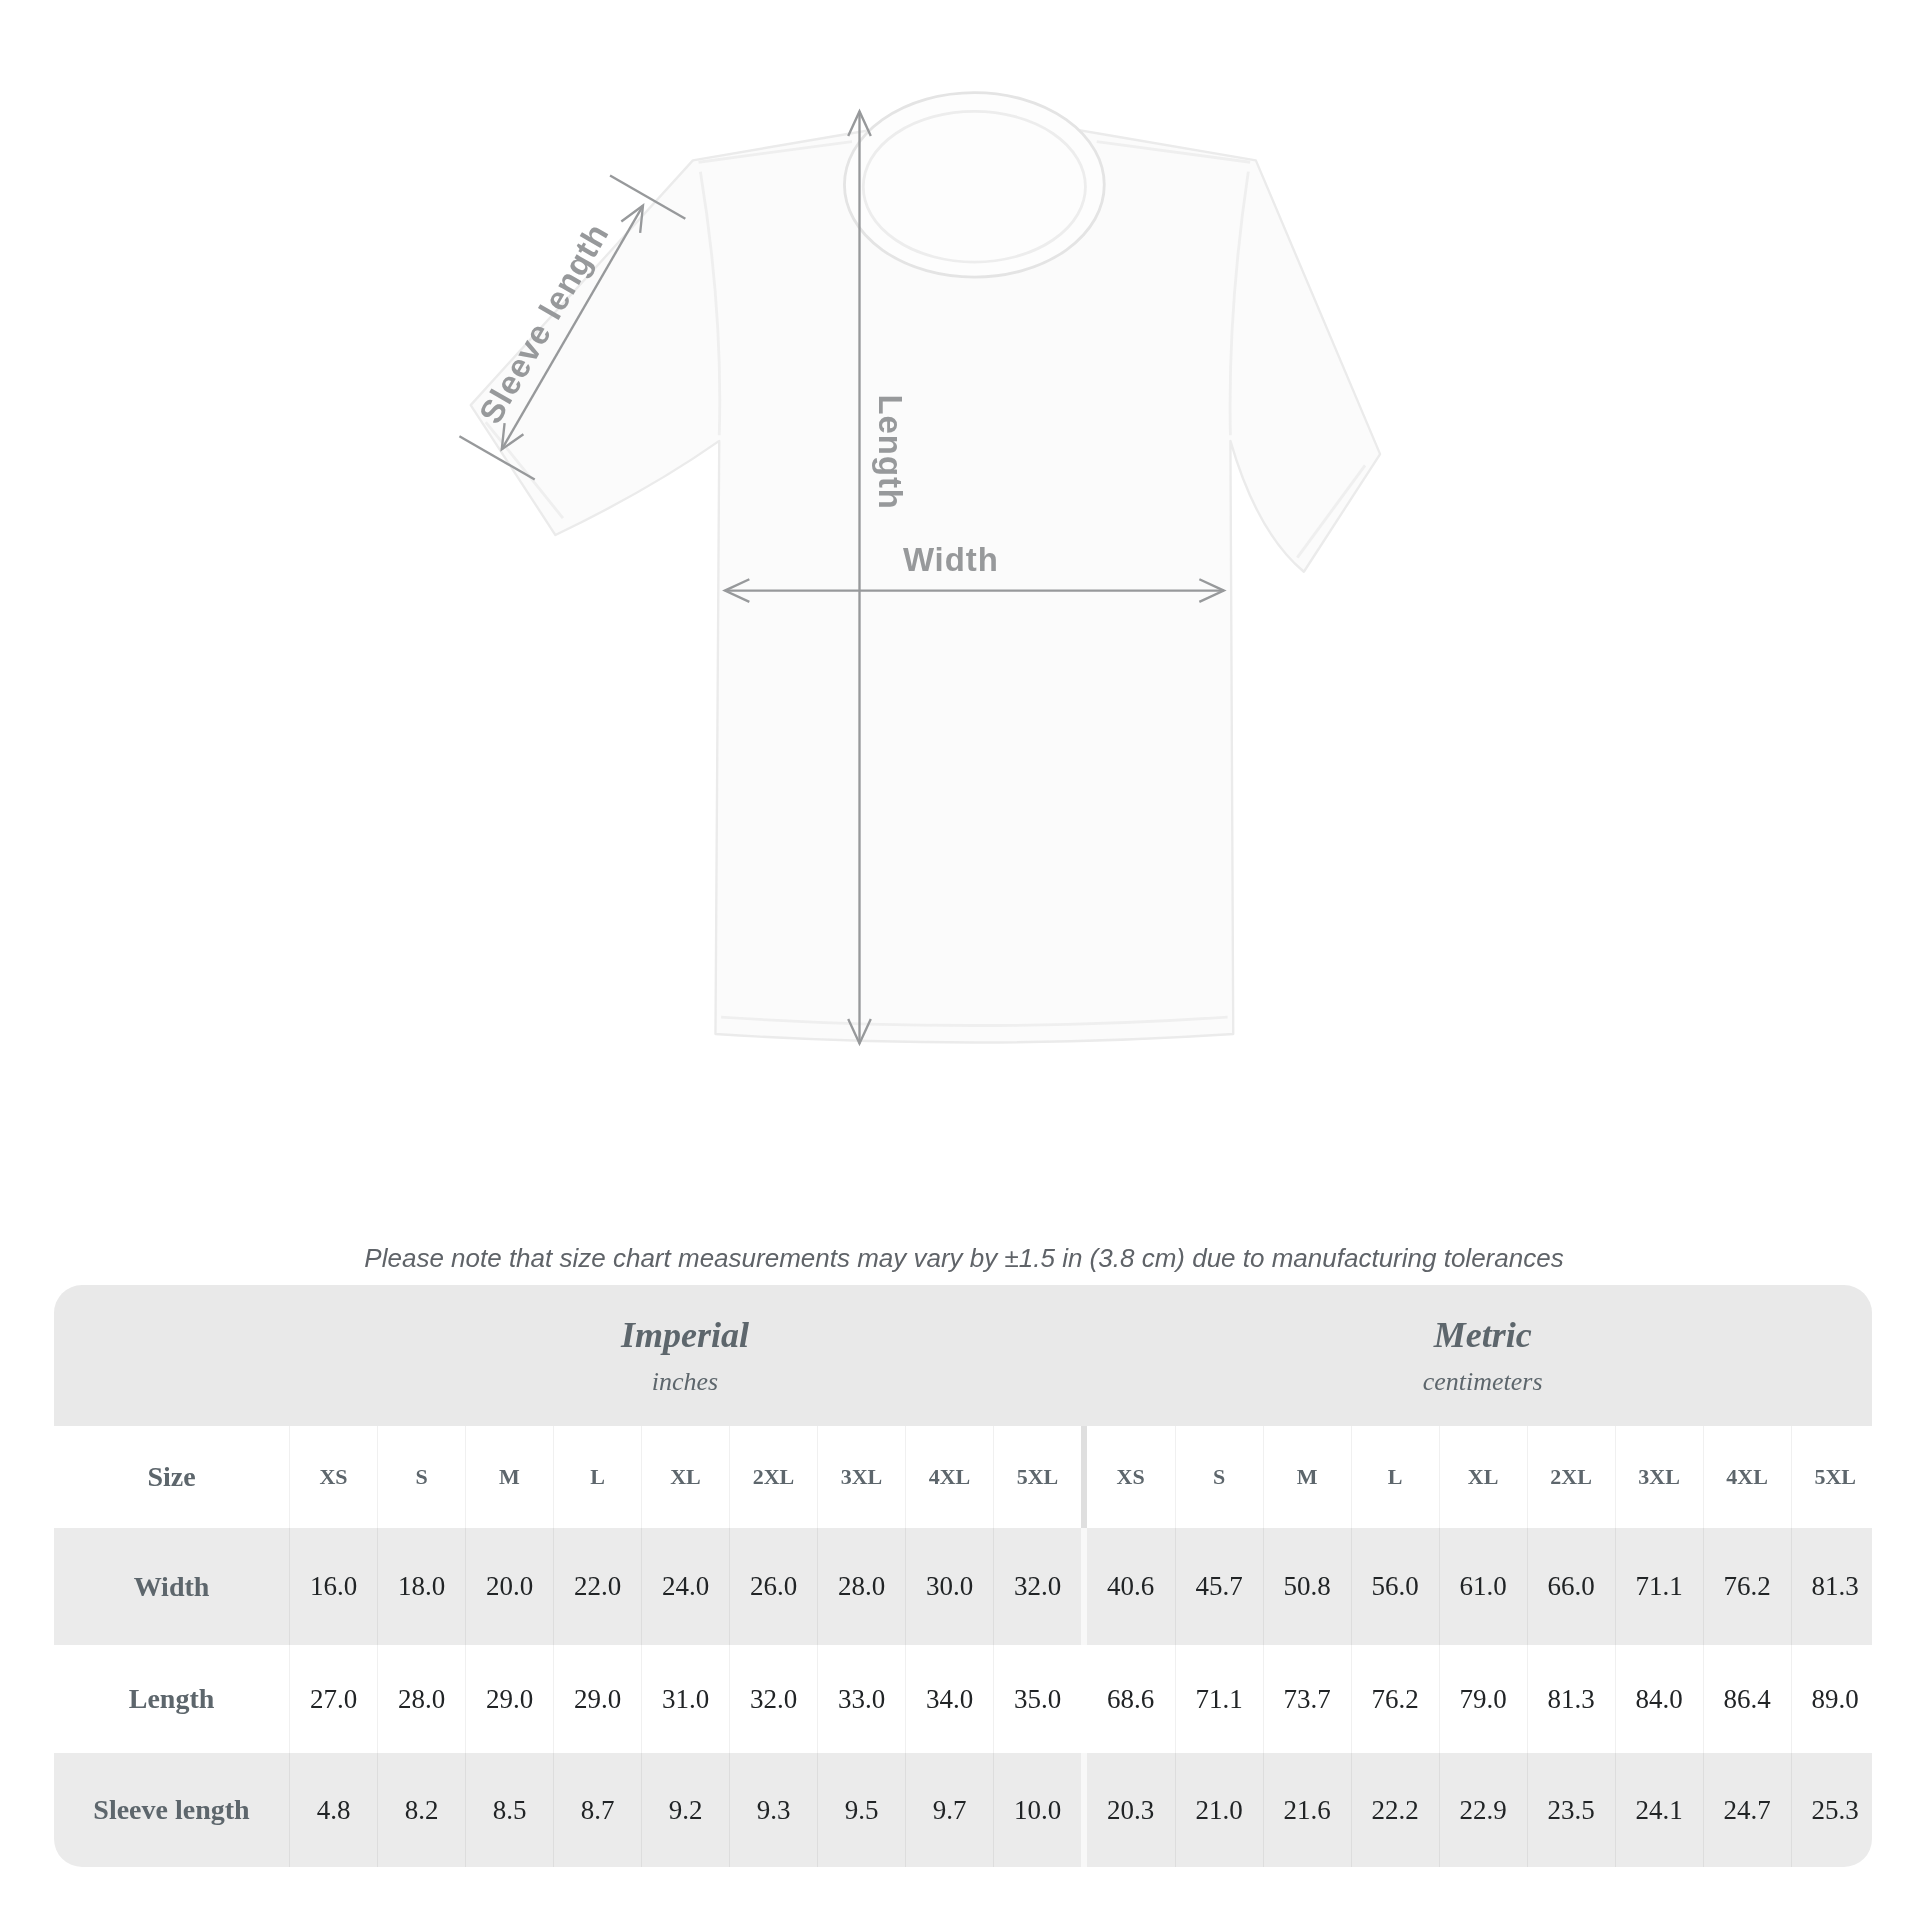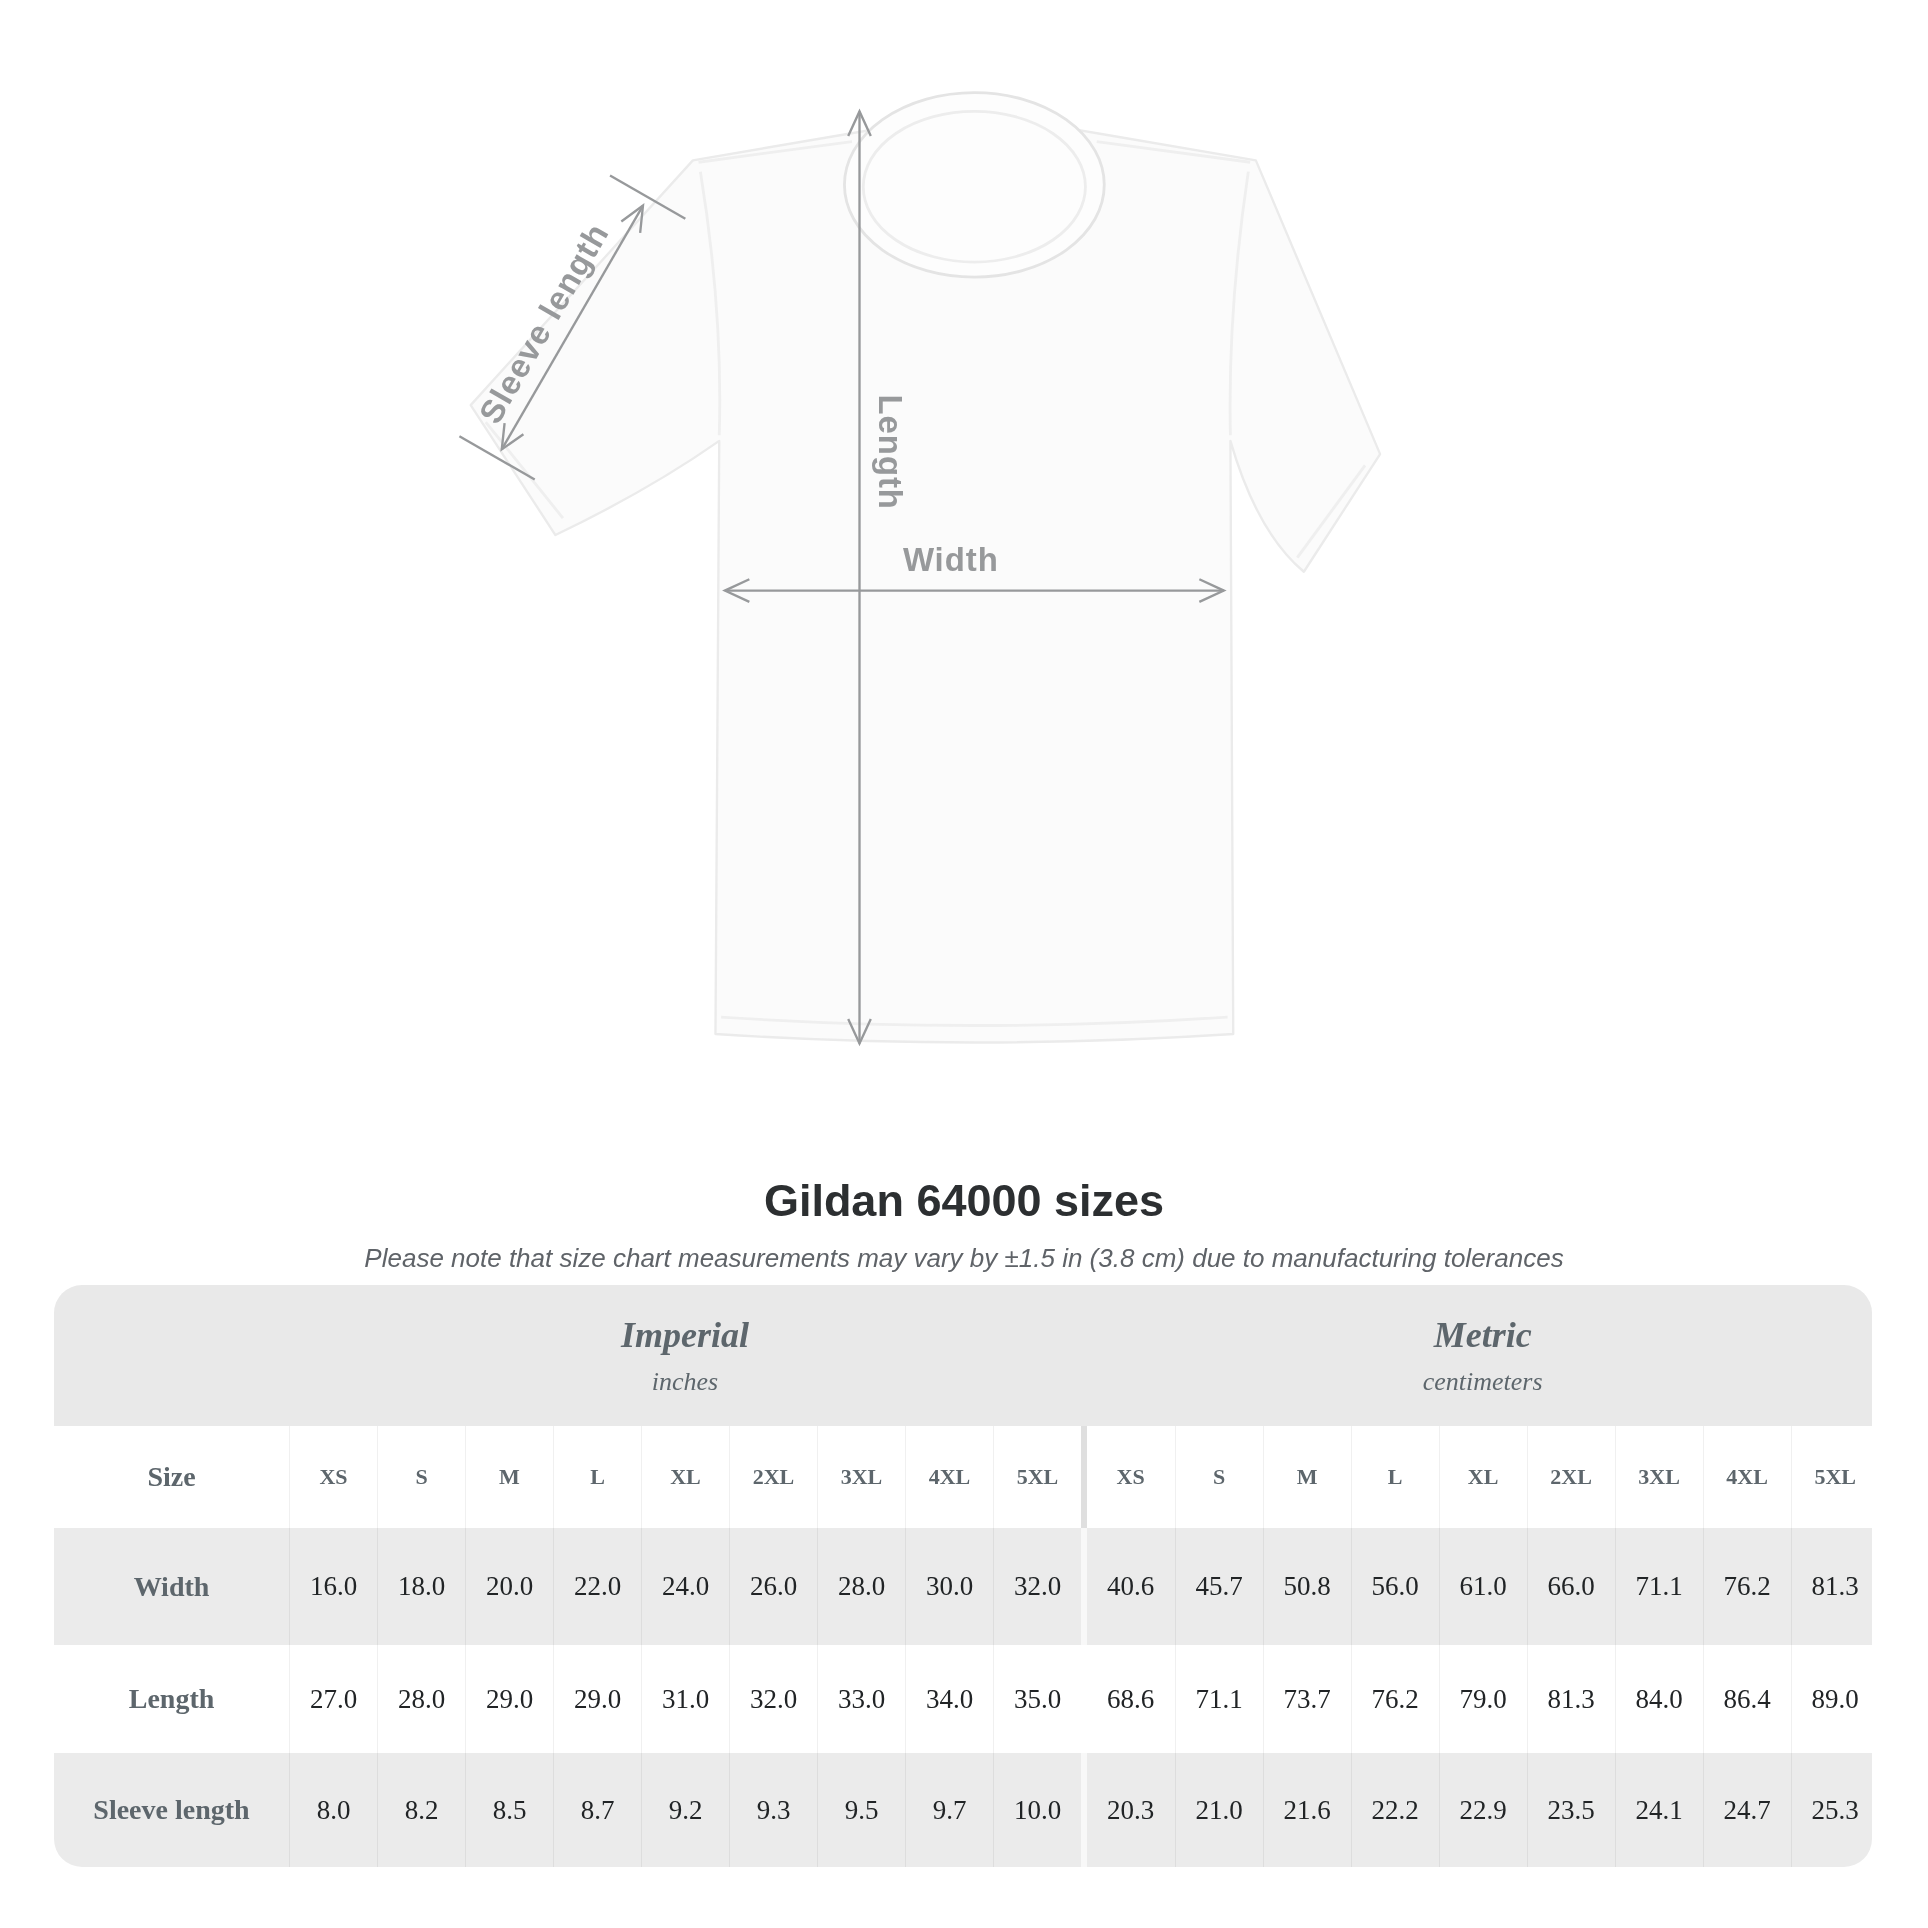--- a/index.html
+++ b/index.html
@@ -132,7 +132,6 @@
     </g>
   </svg>
 
-  <div class="title">Gildan 64000 sizes</div>
   <div class="subtitle">Please note that size chart measurements may vary by ±1.5 in (3.8 cm) due to manufacturing tolerances</div>
 
   <div class="table-wrap">

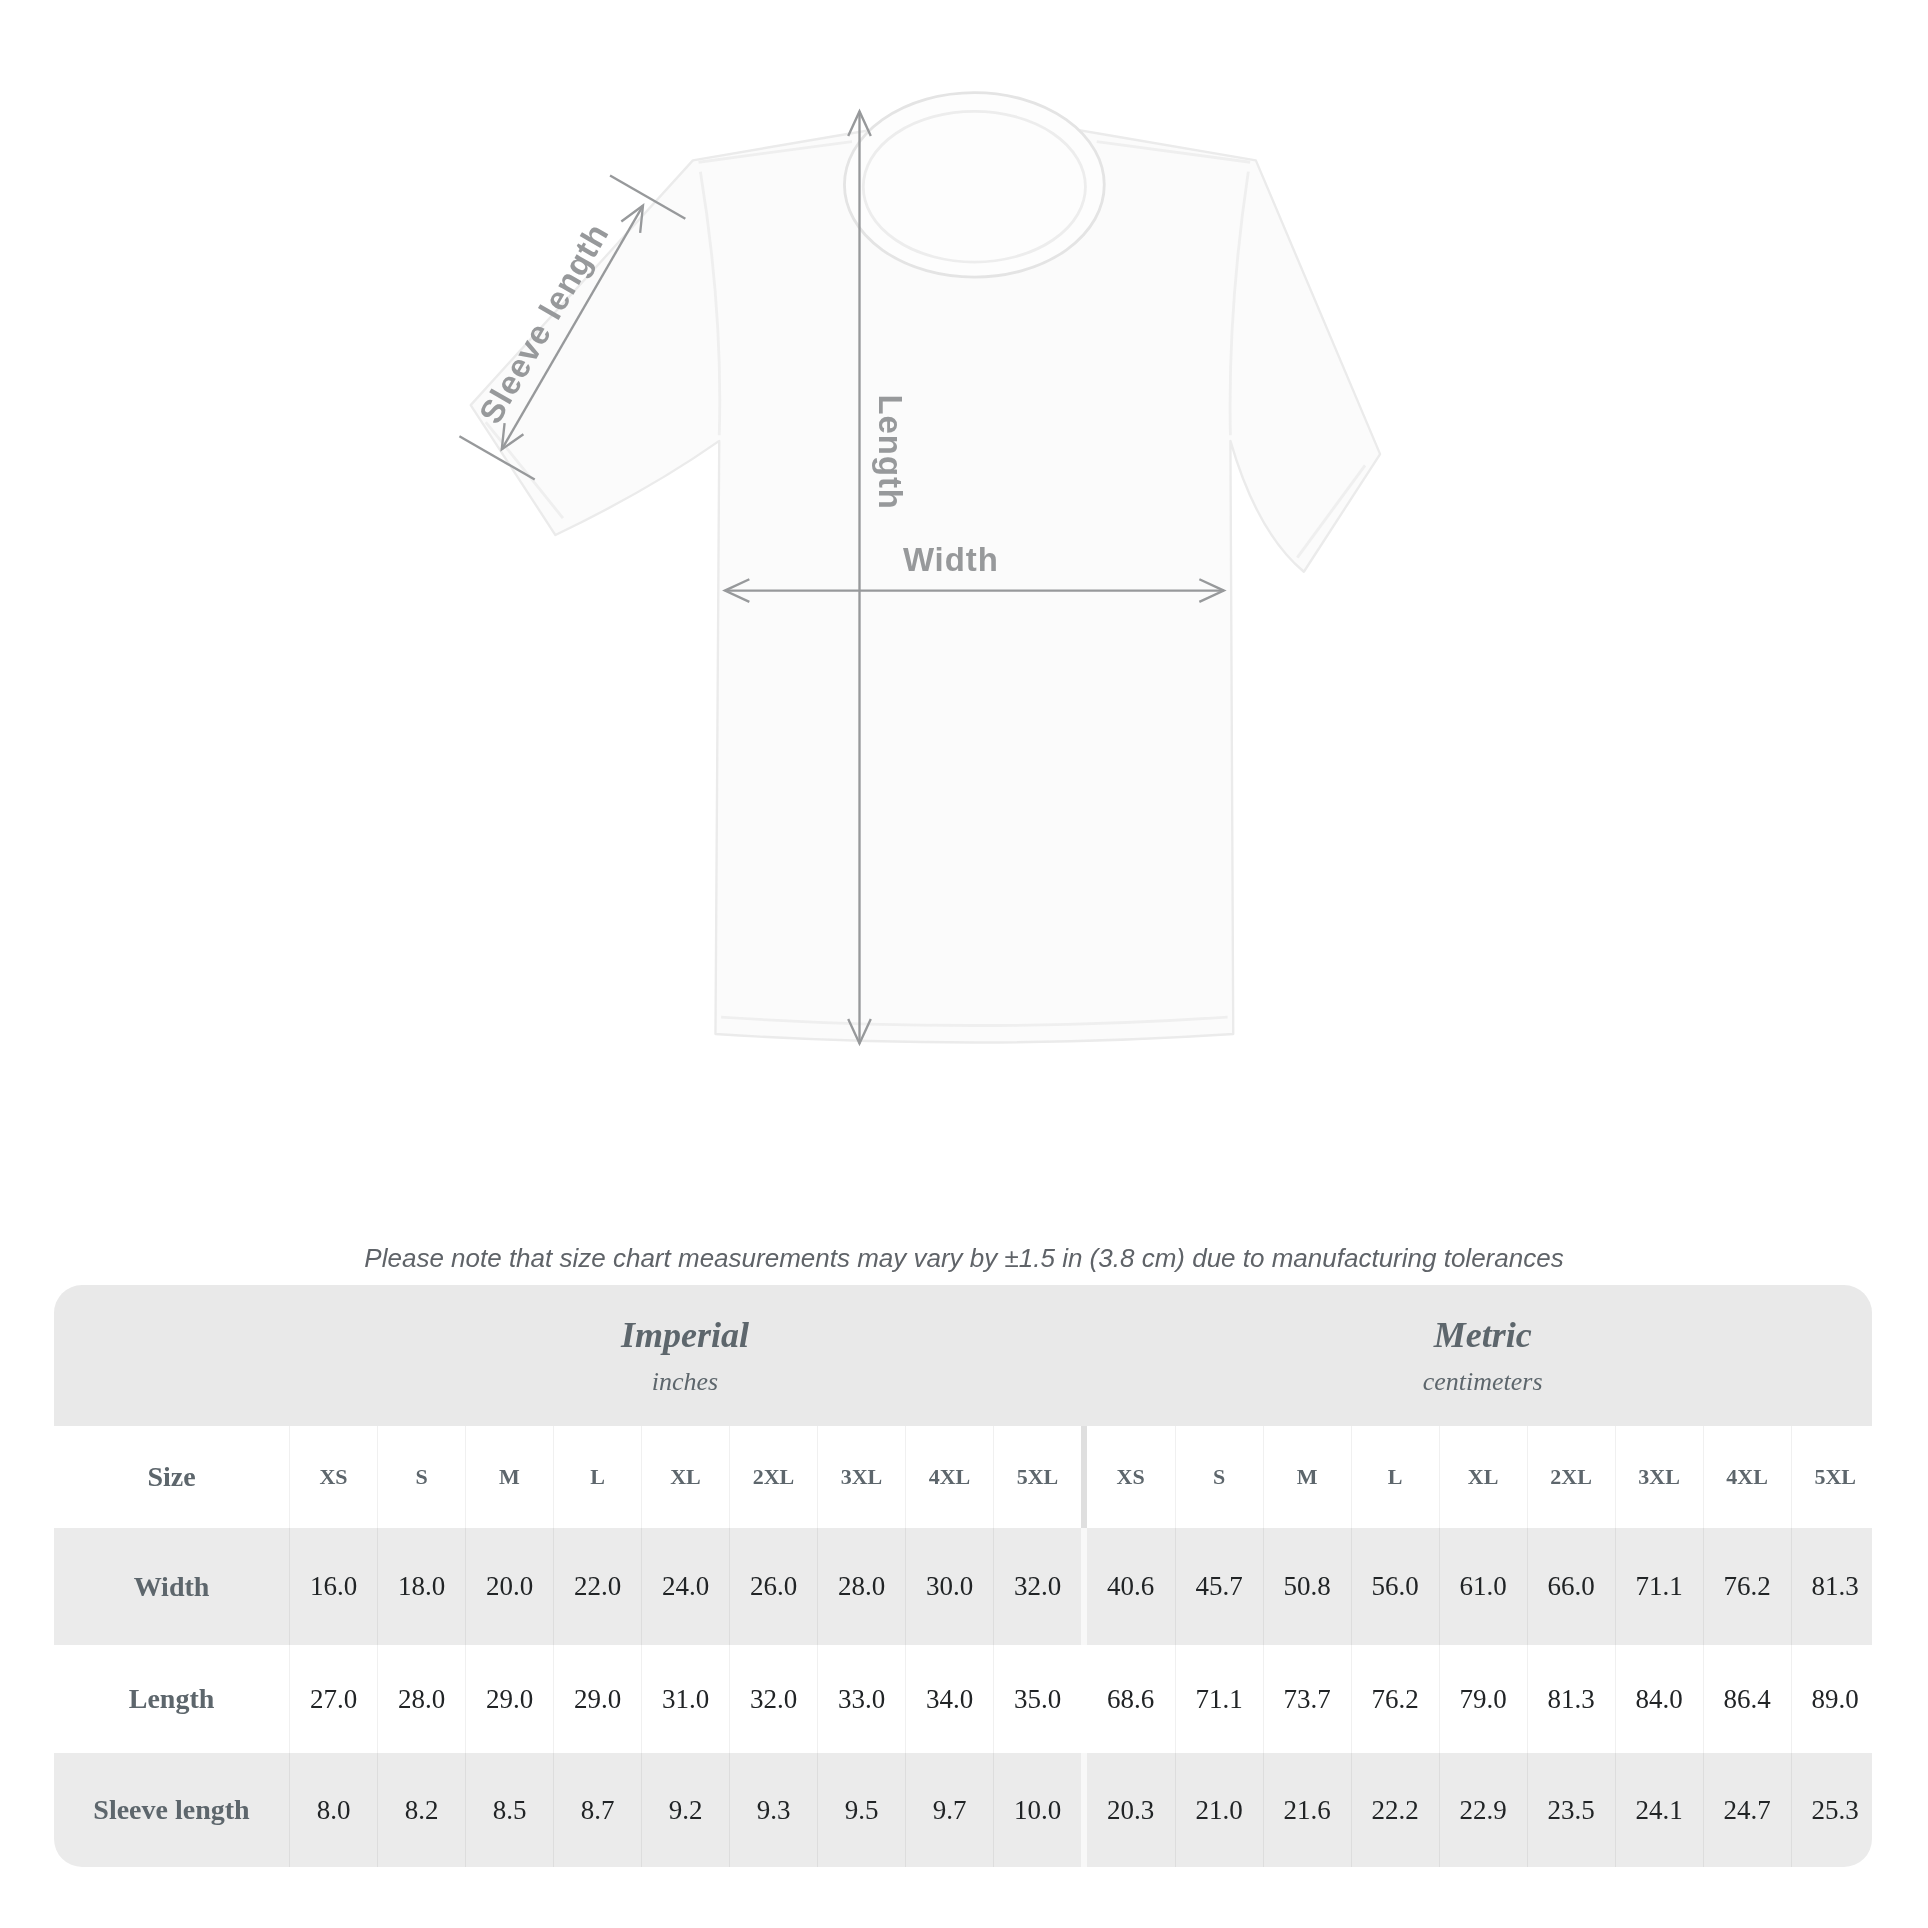--- a/index.html
+++ b/index.html
@@ -239,7 +239,7 @@
           </tr>
           <tr class="gray r2">
             <th class="row-label">Sleeve length</th>
-            <td class="v val">8.0</td>
+            <td class="v val">4.8</td>
             <td class="v val">8.2</td>
             <td class="v val">8.5</td>
             <td class="v val">8.7</td>

